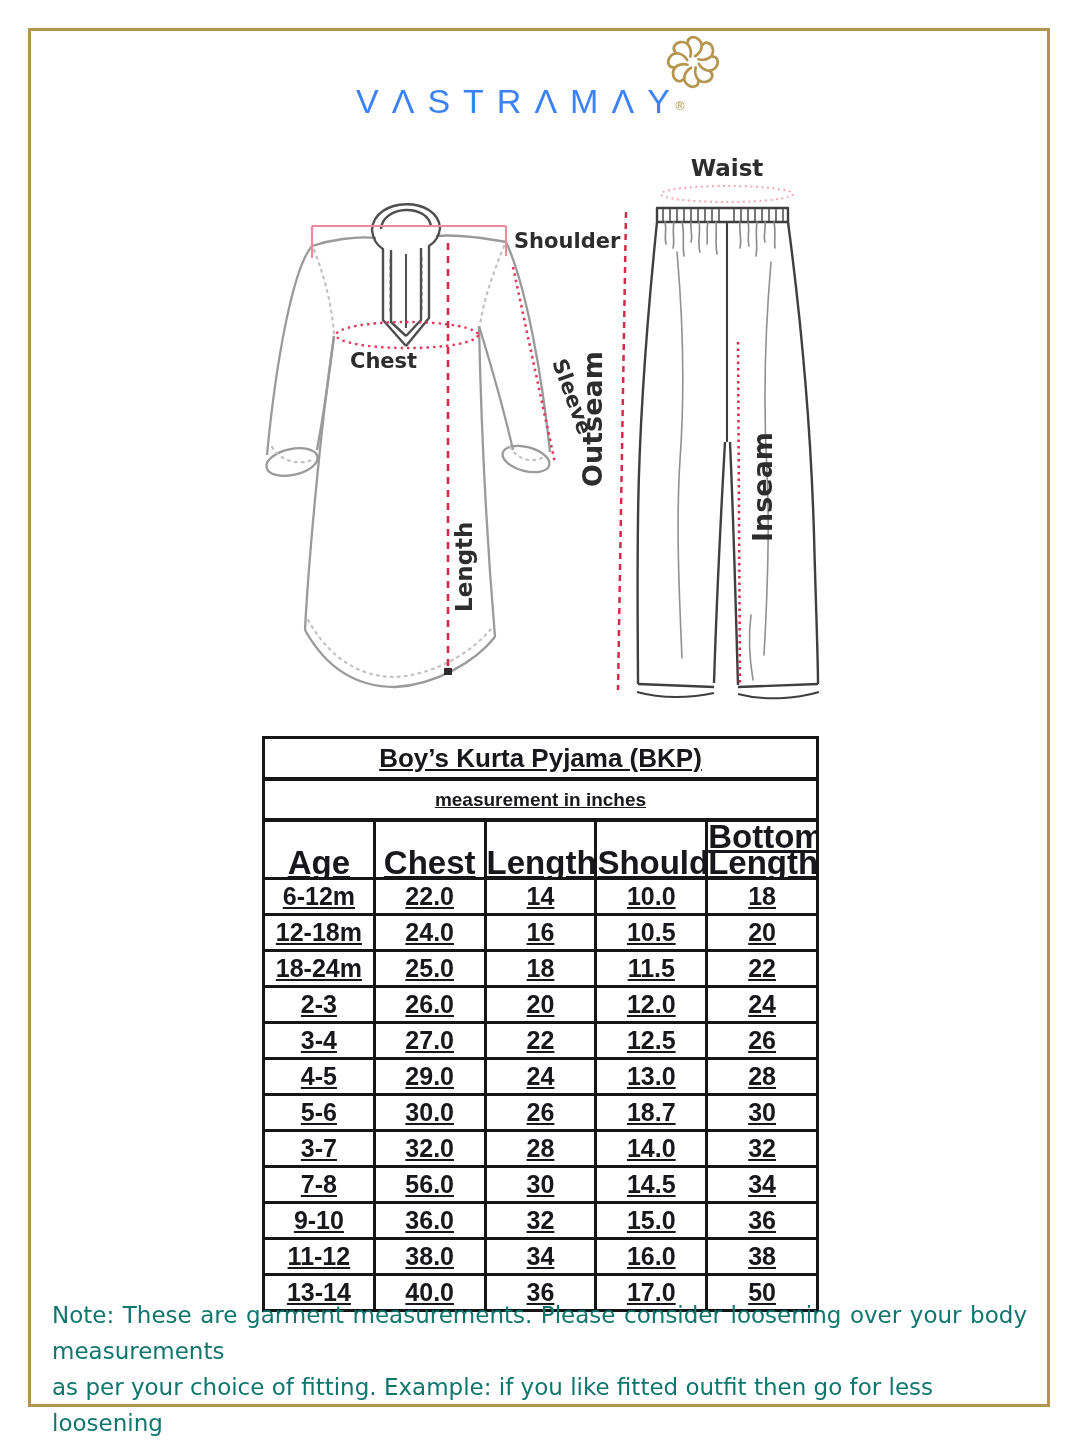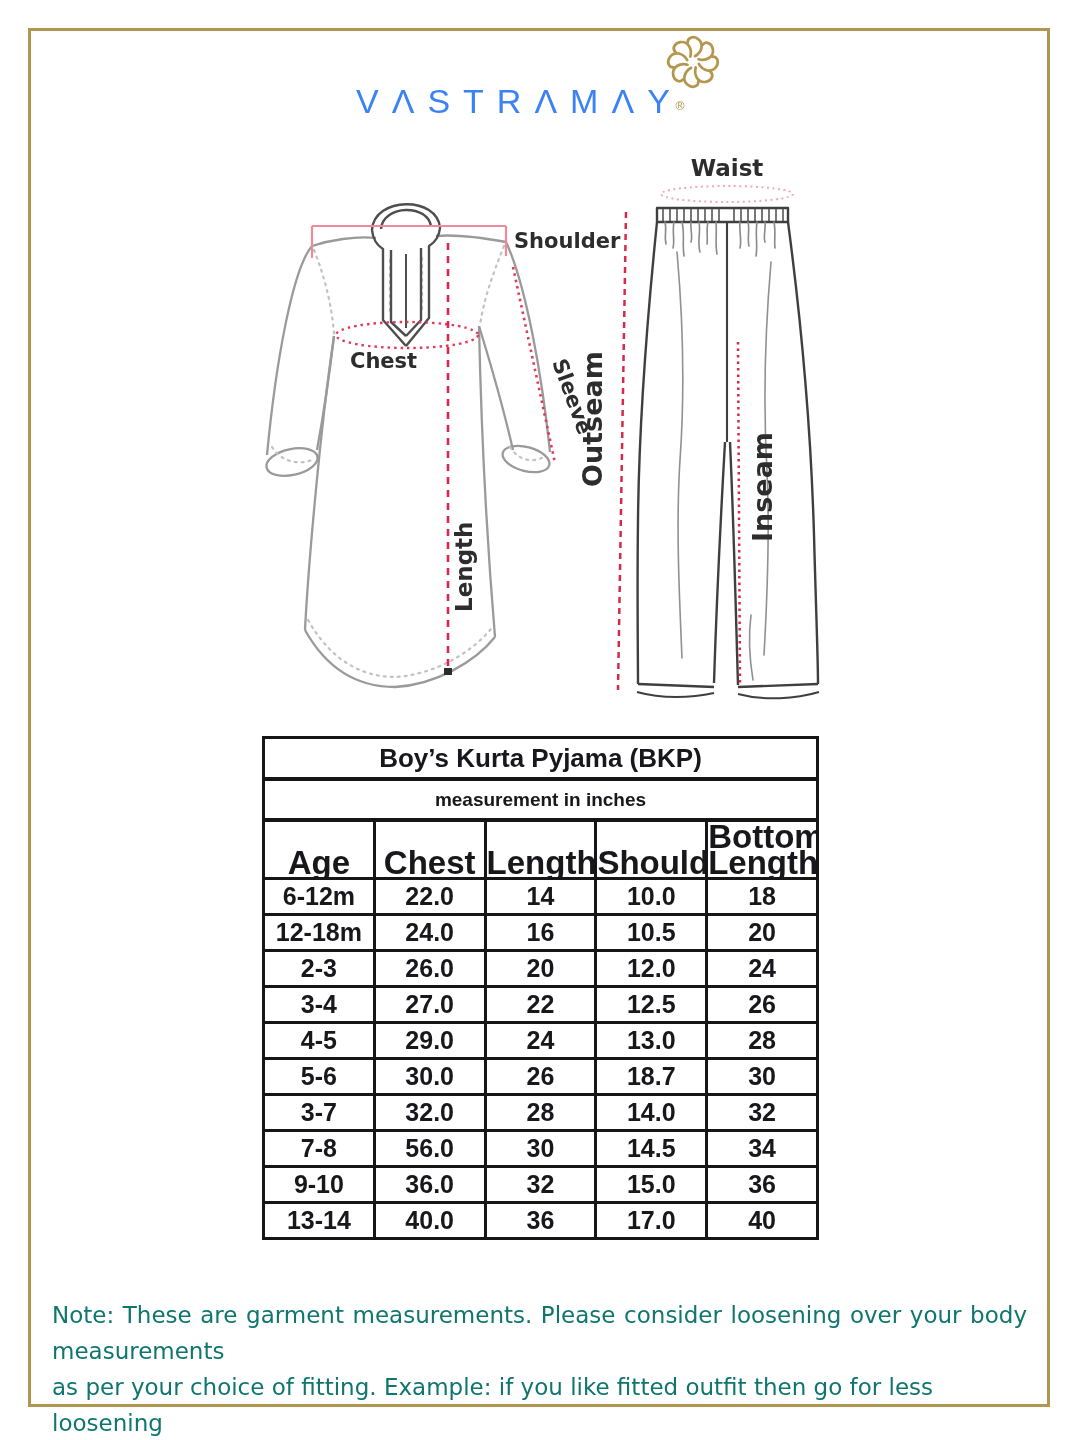--- a/index.html
+++ b/index.html
@@ -27,7 +27,7 @@
   
   .chart{position:absolute;left:262px;top:736px;}
   table.sc{border-collapse:collapse;table-layout:fixed;width:557px;
-           font-family:"Liberation Sans",sans-serif;color:#17171c;}
+           font-family:"Liberation Sans",sans-serif;color:#17171c;text-decoration:underline;}
   table.sc td,table.sc th{border:3px solid #161616;text-align:center;
            font-weight:bold;padding:0;overflow:hidden;}
   tr.t-title td{height:38px;font-size:26px;border-bottom-width:4px;}

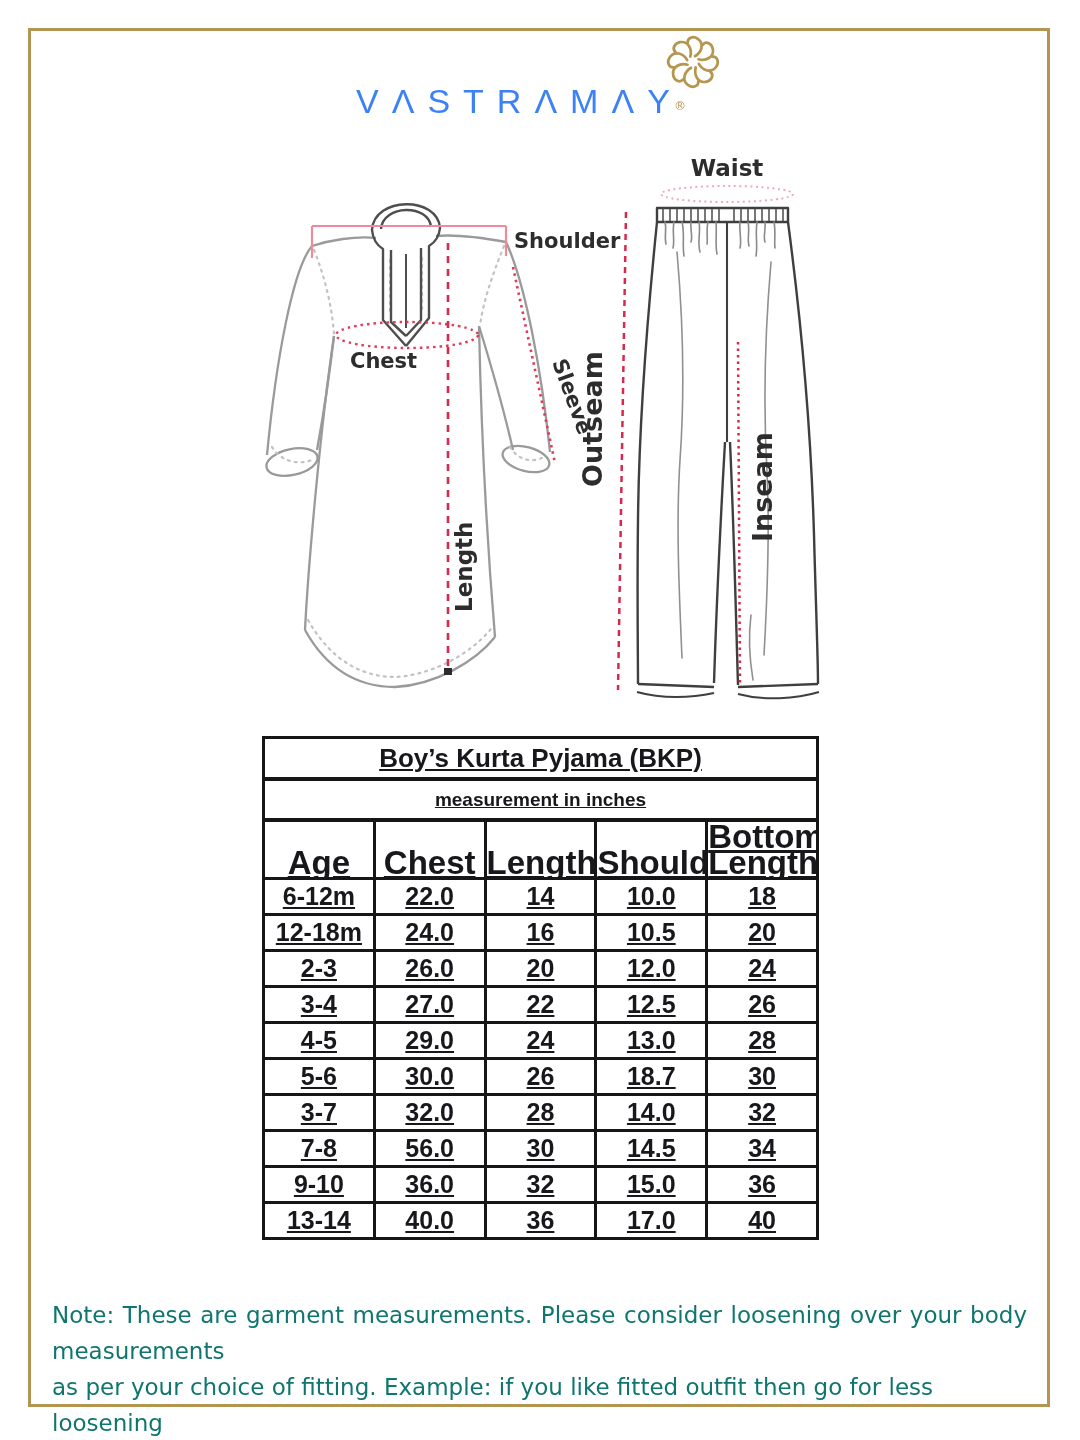--- a/index.html
+++ b/index.html
@@ -196,6 +196,13 @@
           <td>20</td>
   </tr>
   <tr class="t-row">
+    <td>18-24m</td>
+          <td>25.0</td>
+          <td>18</td>
+          <td>11.5</td>
+          <td>22</td>
+  </tr>
+  <tr class="t-row">
     <td>2-3</td>
           <td>26.0</td>
           <td>20</td>

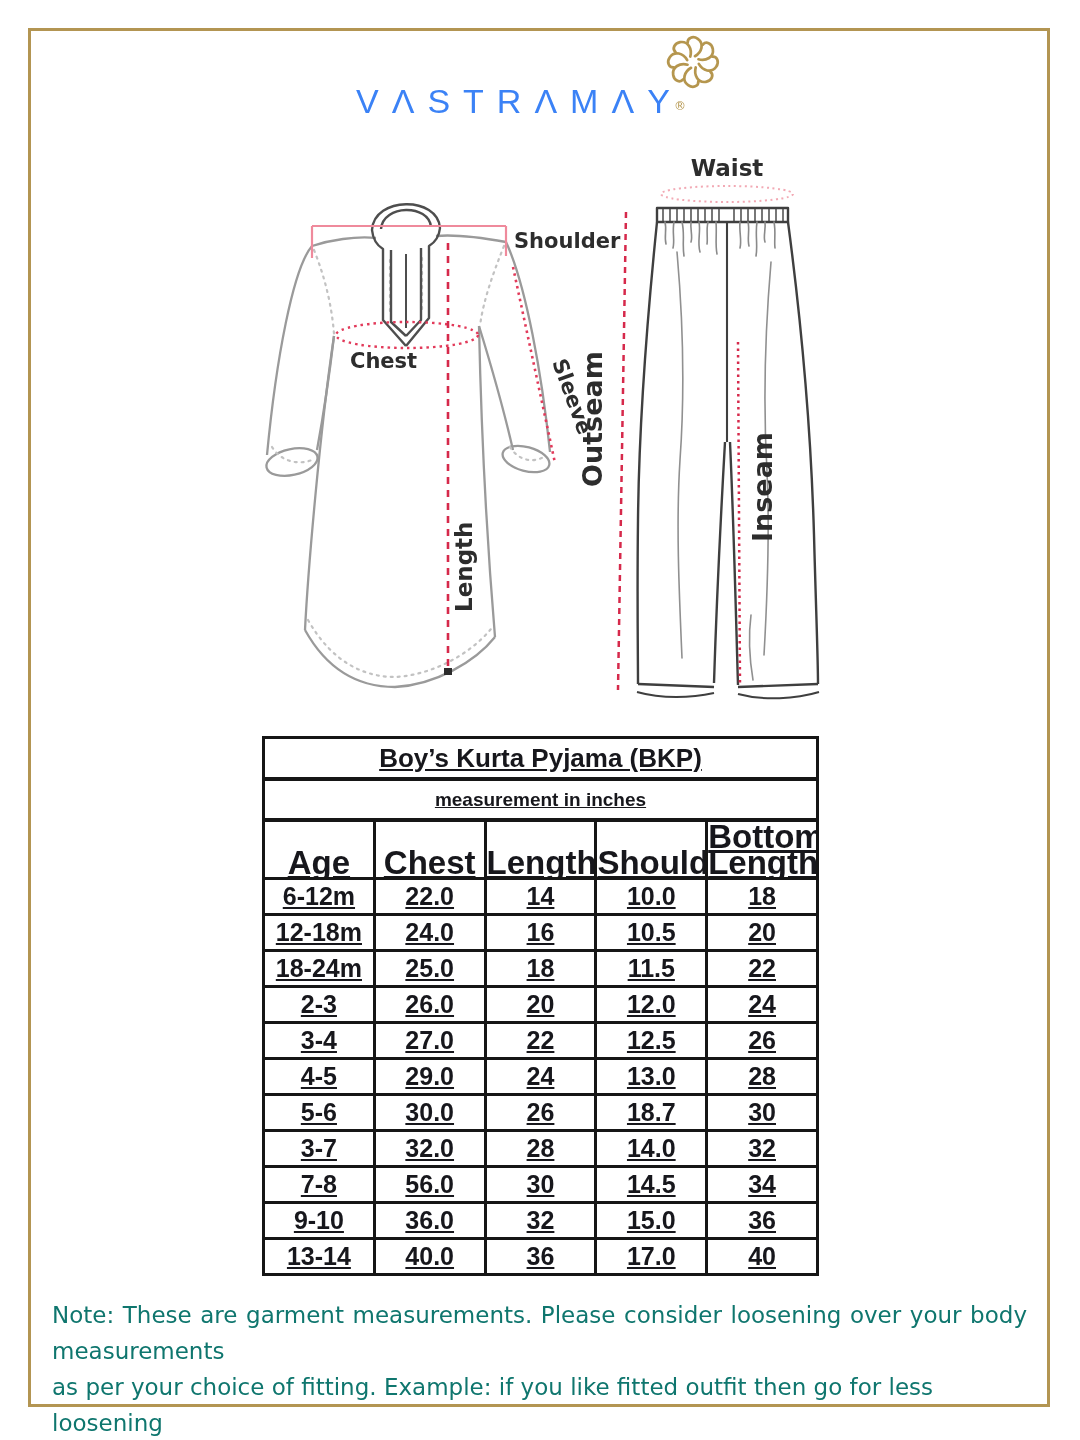--- a/index.html
+++ b/index.html
@@ -252,6 +252,13 @@
           <td>36</td>
   </tr>
   <tr class="t-row">
+    <td>11-12</td>
+          <td>38.0</td>
+          <td>34</td>
+          <td>16.0</td>
+          <td>38</td>
+  </tr>
+  <tr class="t-row">
     <td>13-14</td>
           <td>40.0</td>
           <td>36</td>

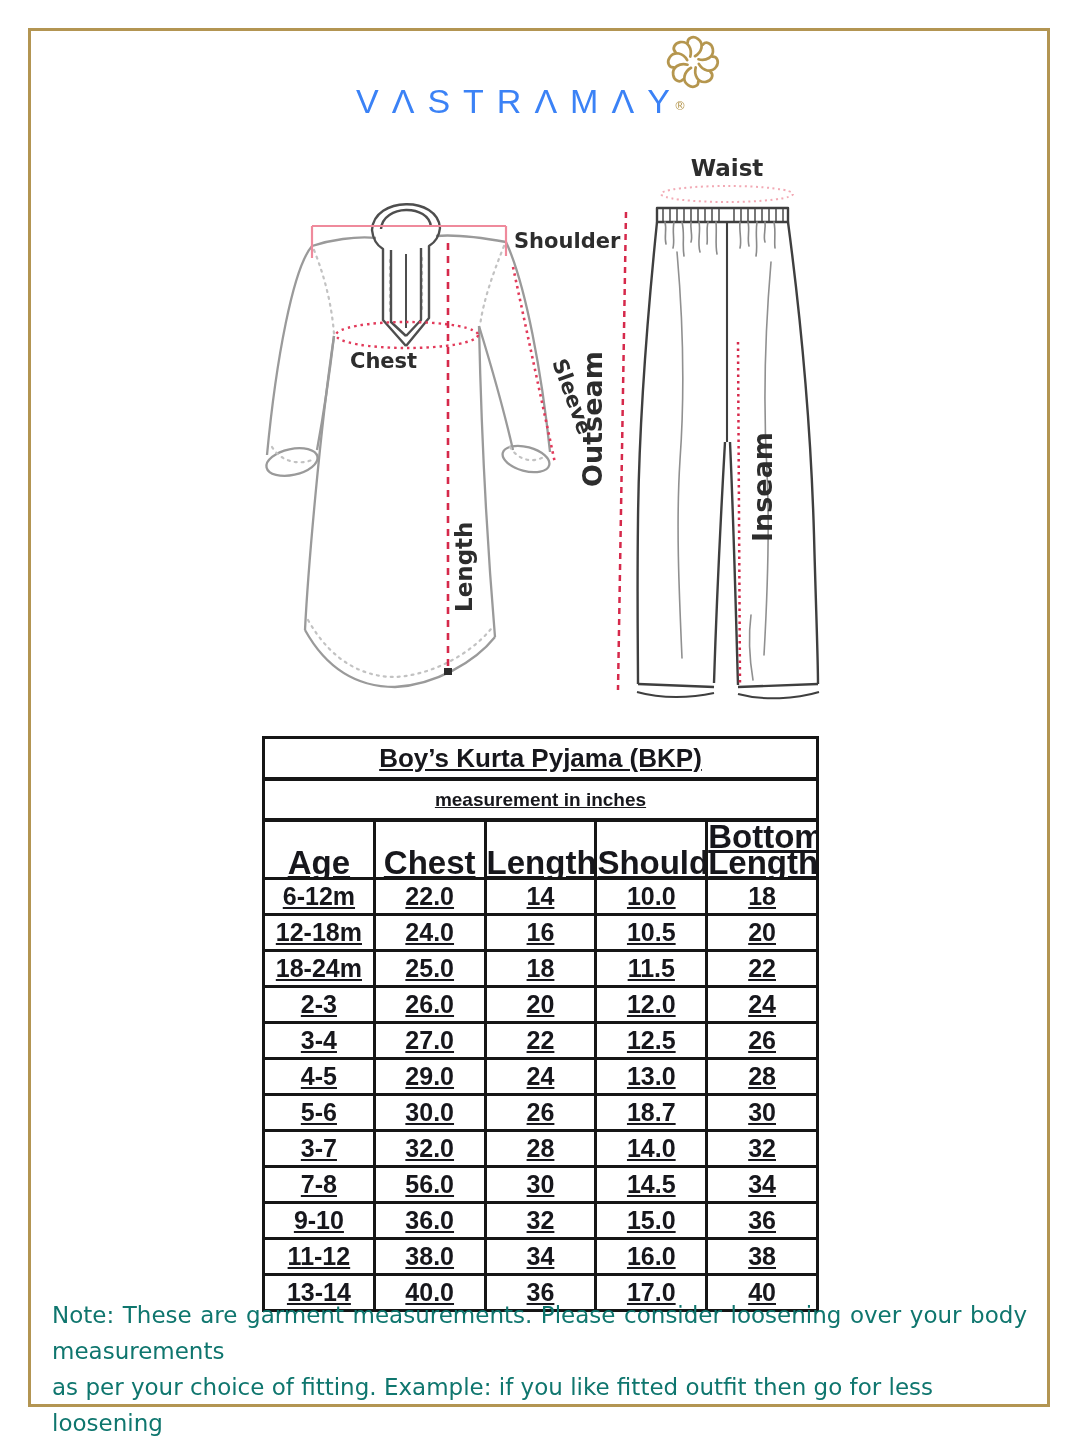--- a/index.html
+++ b/index.html
@@ -263,7 +263,7 @@
           <td>40.0</td>
           <td>36</td>
           <td>17.0</td>
-          <td>40</td>
+          <td>50</td>
   </tr>
   </tbody>
 </table>

